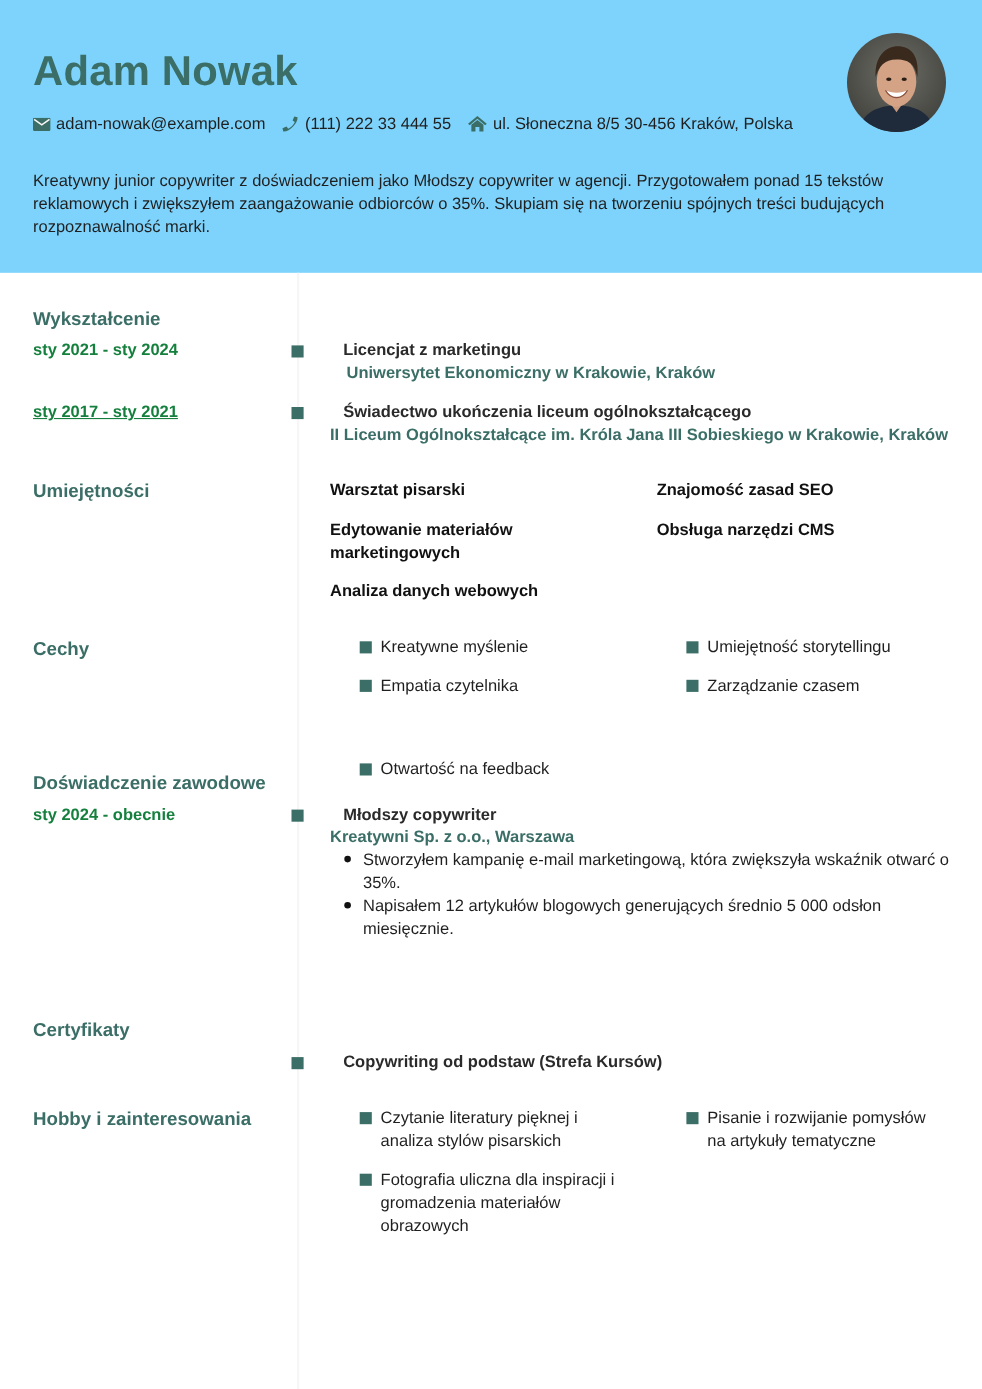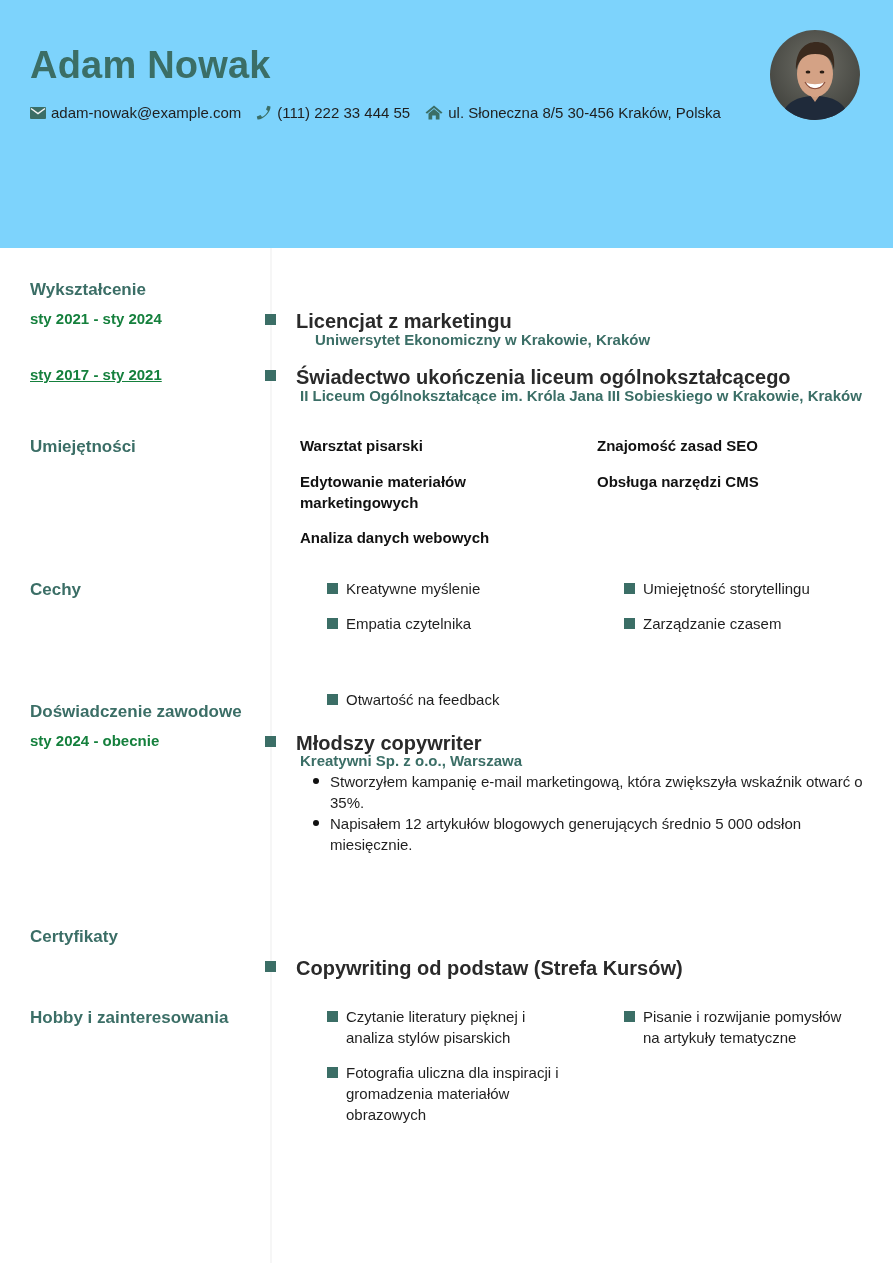--- a/index.html
+++ b/index.html
@@ -79,6 +79,7 @@
     </svg>
   </div>
 
+  <div class="summary">Kreatywny junior copywriter z doświadczeniem jako Młodszy copywriter w agencji. Przygotowałem ponad 15 tekstów reklamowych i zwiększyłem zaangażowanie odbiorców o 35%. Skupiam się na tworzeniu spójnych treści budujących rozpoznawalność marki.</div>
 </div>
 
 <div class="divider"></div>

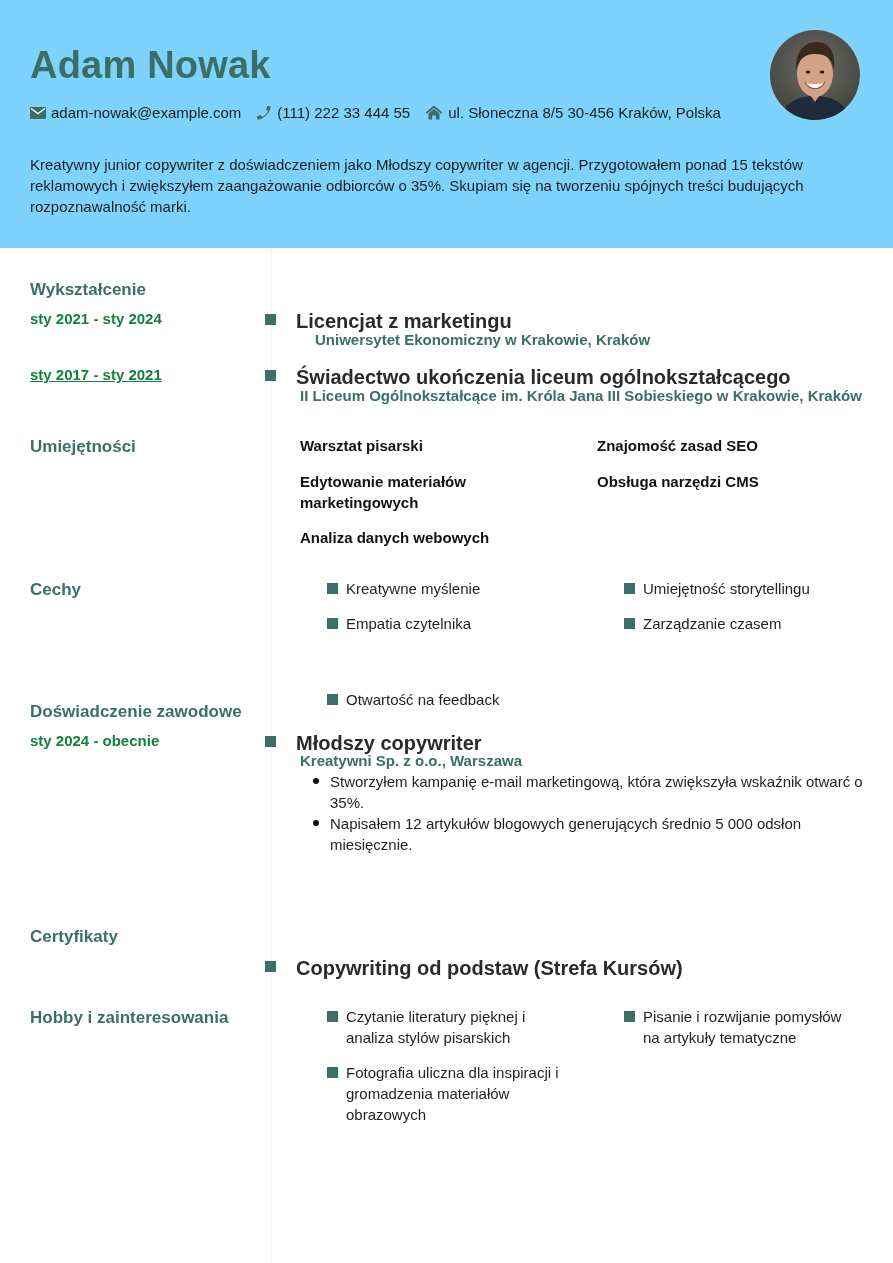--- a/index.html
+++ b/index.html
@@ -19,7 +19,7 @@
     .section-title { position: absolute; left: 30px; font-size: 17px; font-weight: bold; color: #3b6e66; }
     .date { position: absolute; left: 30px; font-size: 15px; font-weight: bold; color: #15803d; }
     .marker { position: absolute; left: 265px; width: 11px; height: 11px; background: #3b6e66; }
-    .entry-title { position: absolute; left: 296px; font-size: 20px; font-weight: bold; color: #2a2a2a; }
+    .entry-title { position: absolute; left: 312px; font-size: 15px; font-weight: bold; color: #2a2a2a; }
     .entry-sub { position: absolute; left: 300px; font-size: 15px; font-weight: bold; color: #3b6e66; white-space: nowrap; }
 
     .skill { position: absolute; font-size: 15px; font-weight: bold; color: #111; line-height: 21px; width: 260px; }

